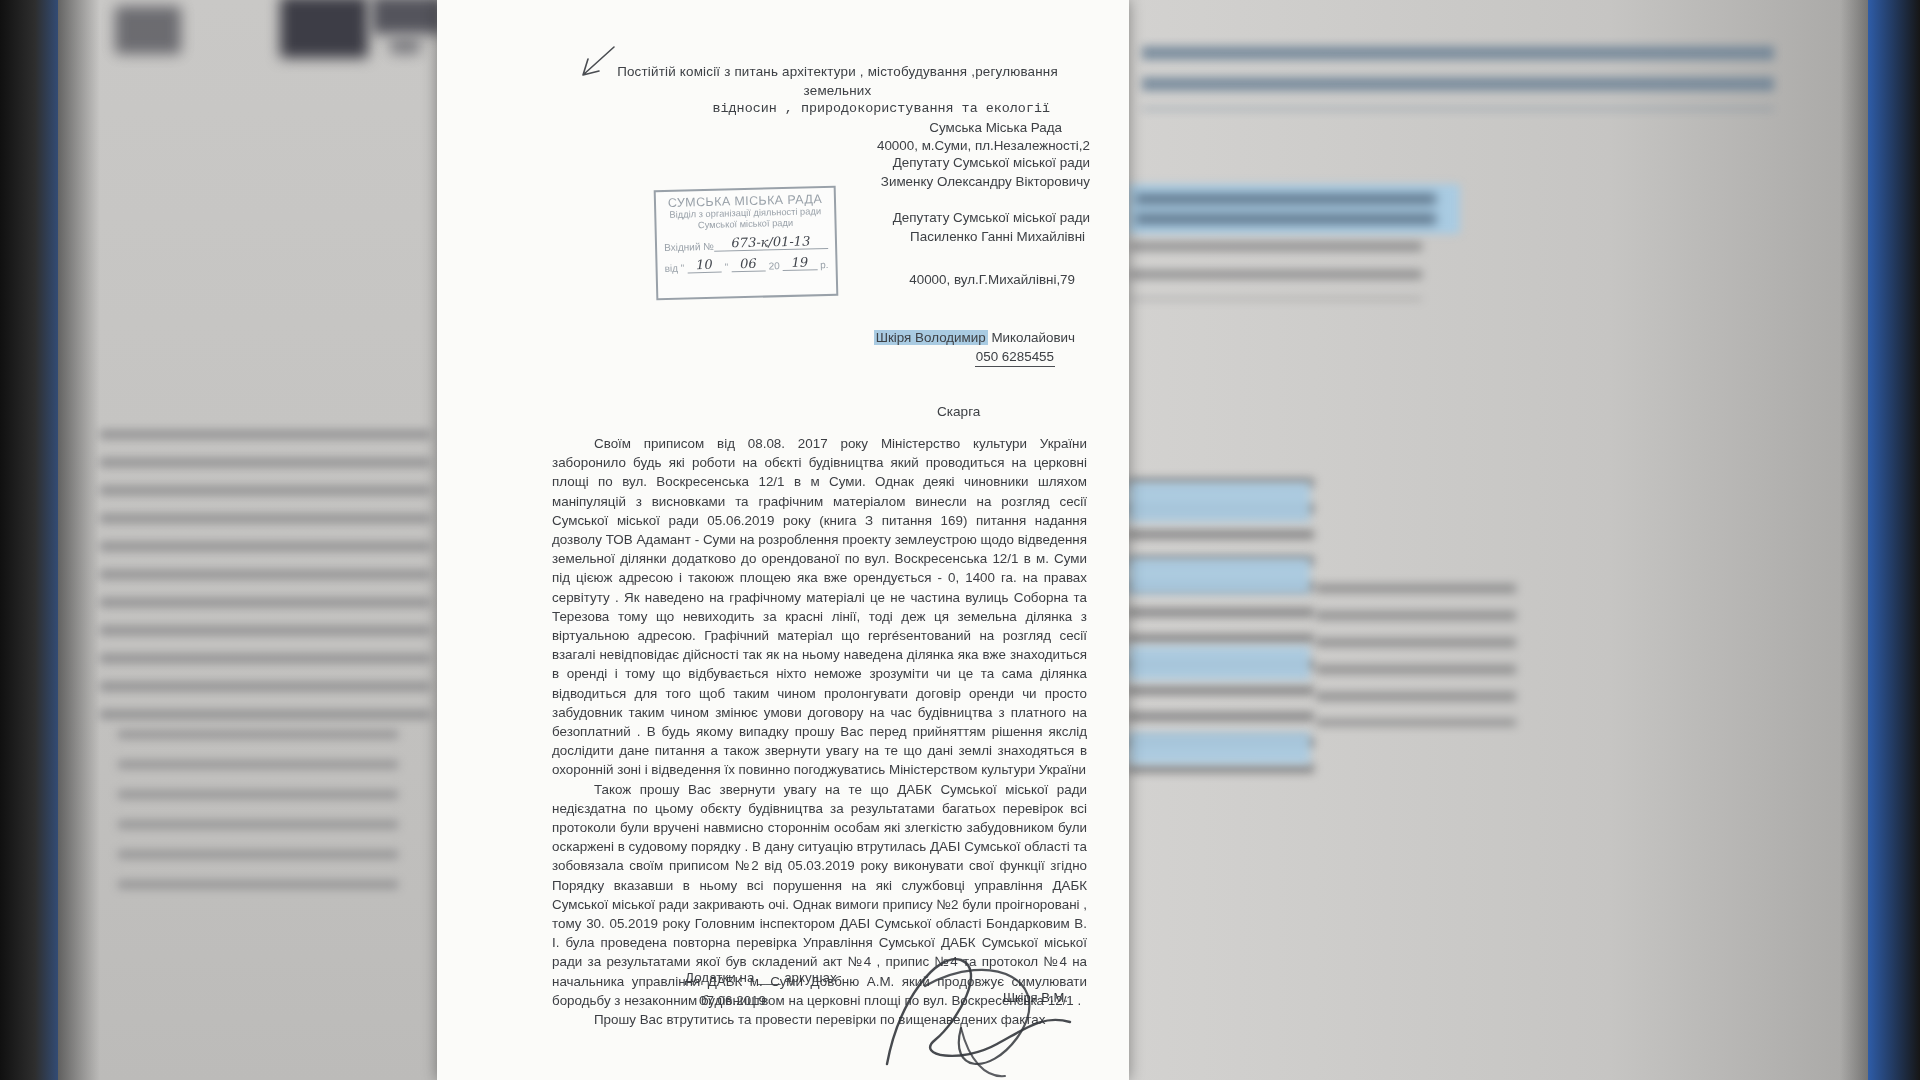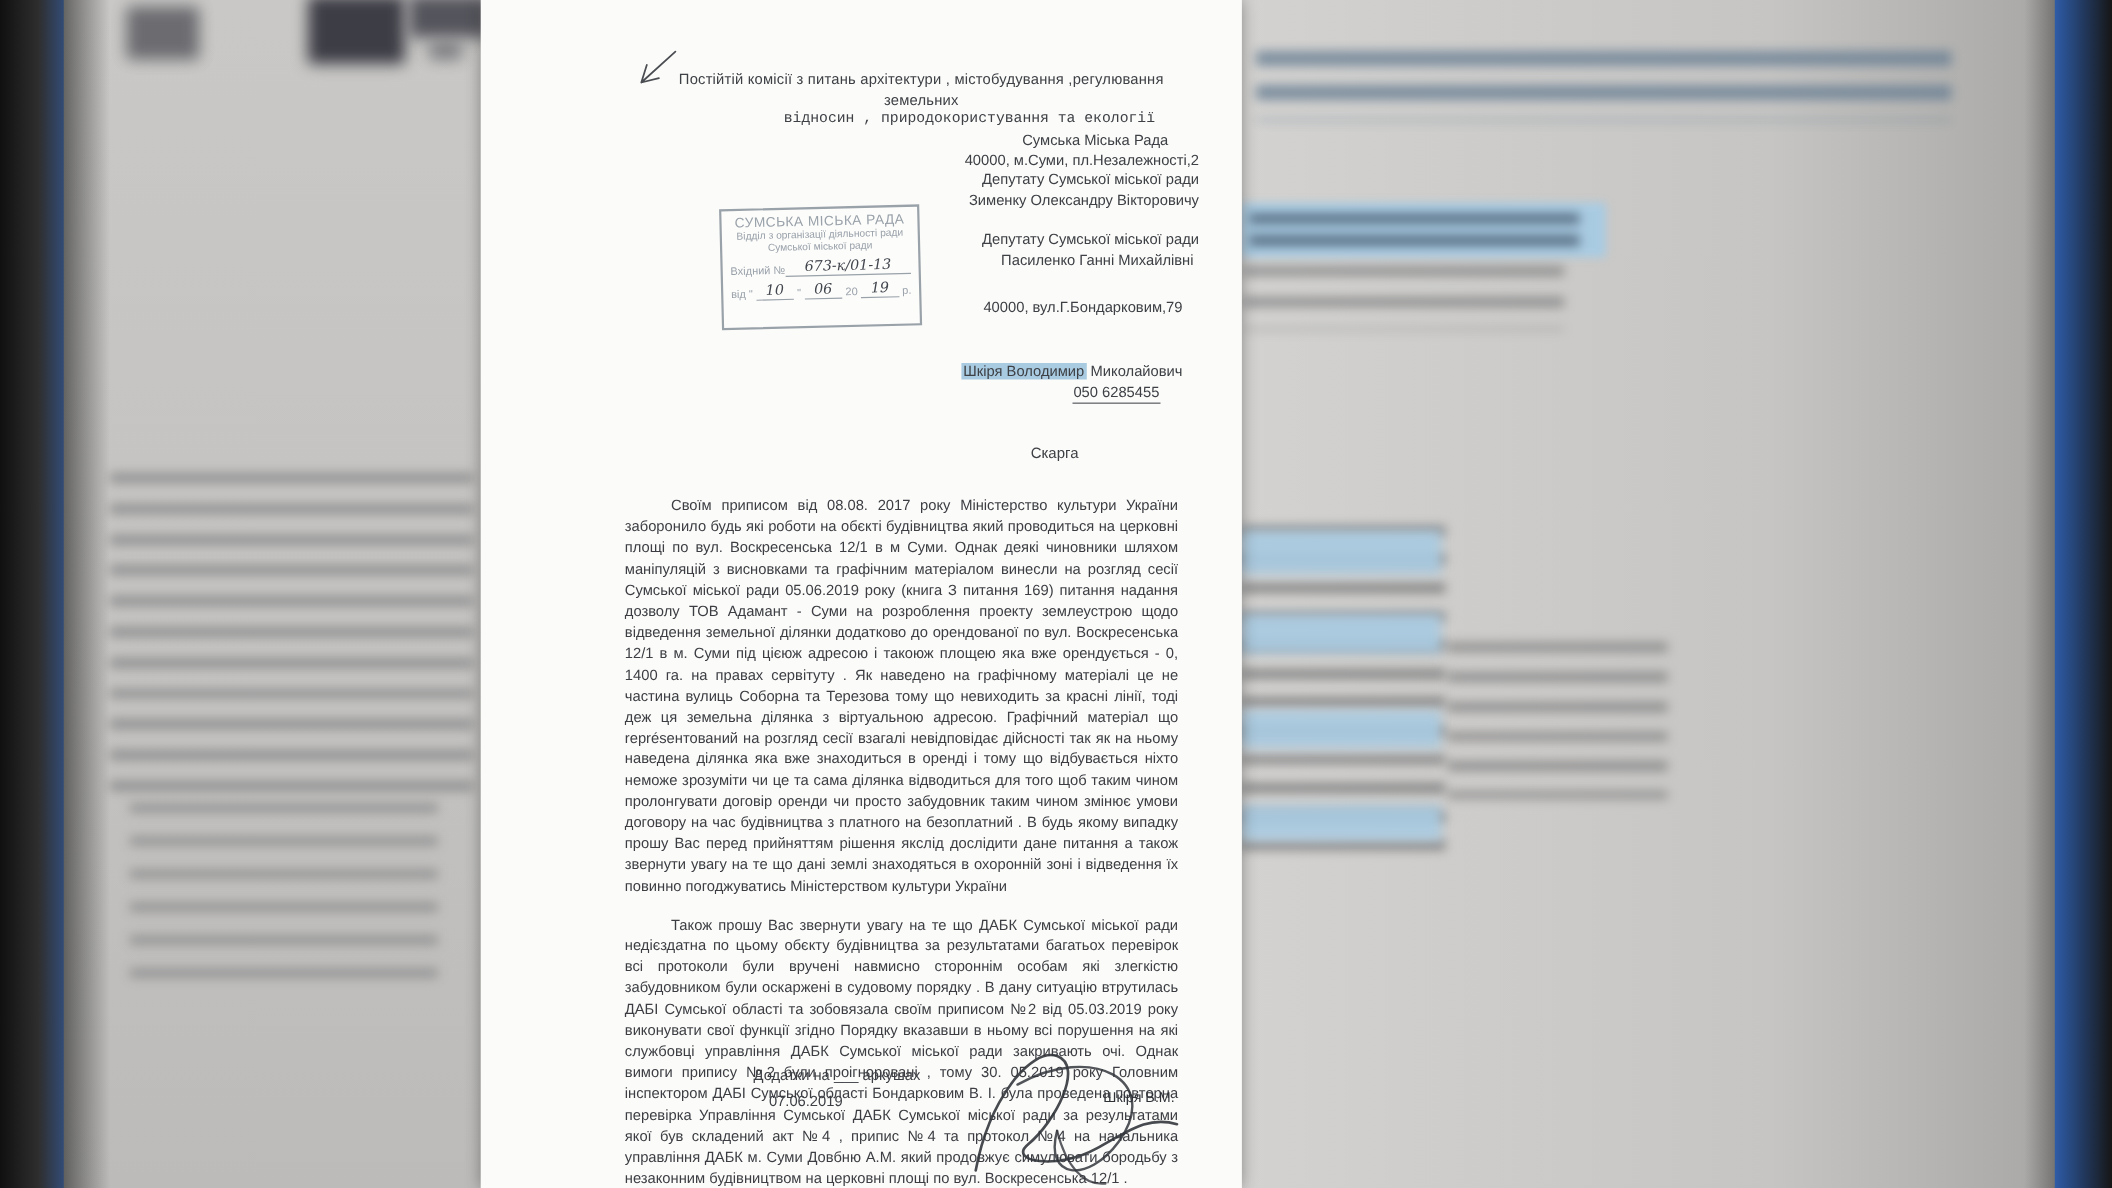--- a/index.html
+++ b/index.html
@@ -165,7 +165,7 @@
       <div class="pr5">Пасиленко Ганні Михайлівні</div>
     </div>
     <div class="abs rightcol copyblk">
-      <div class="pr15">40000, вул.Г.Бондарковим,79</div>
+      <div class="pr15">40000, вул.Г.Михайлівні,79</div>
     </div>
 
     <div class="abs rightcol applicant">

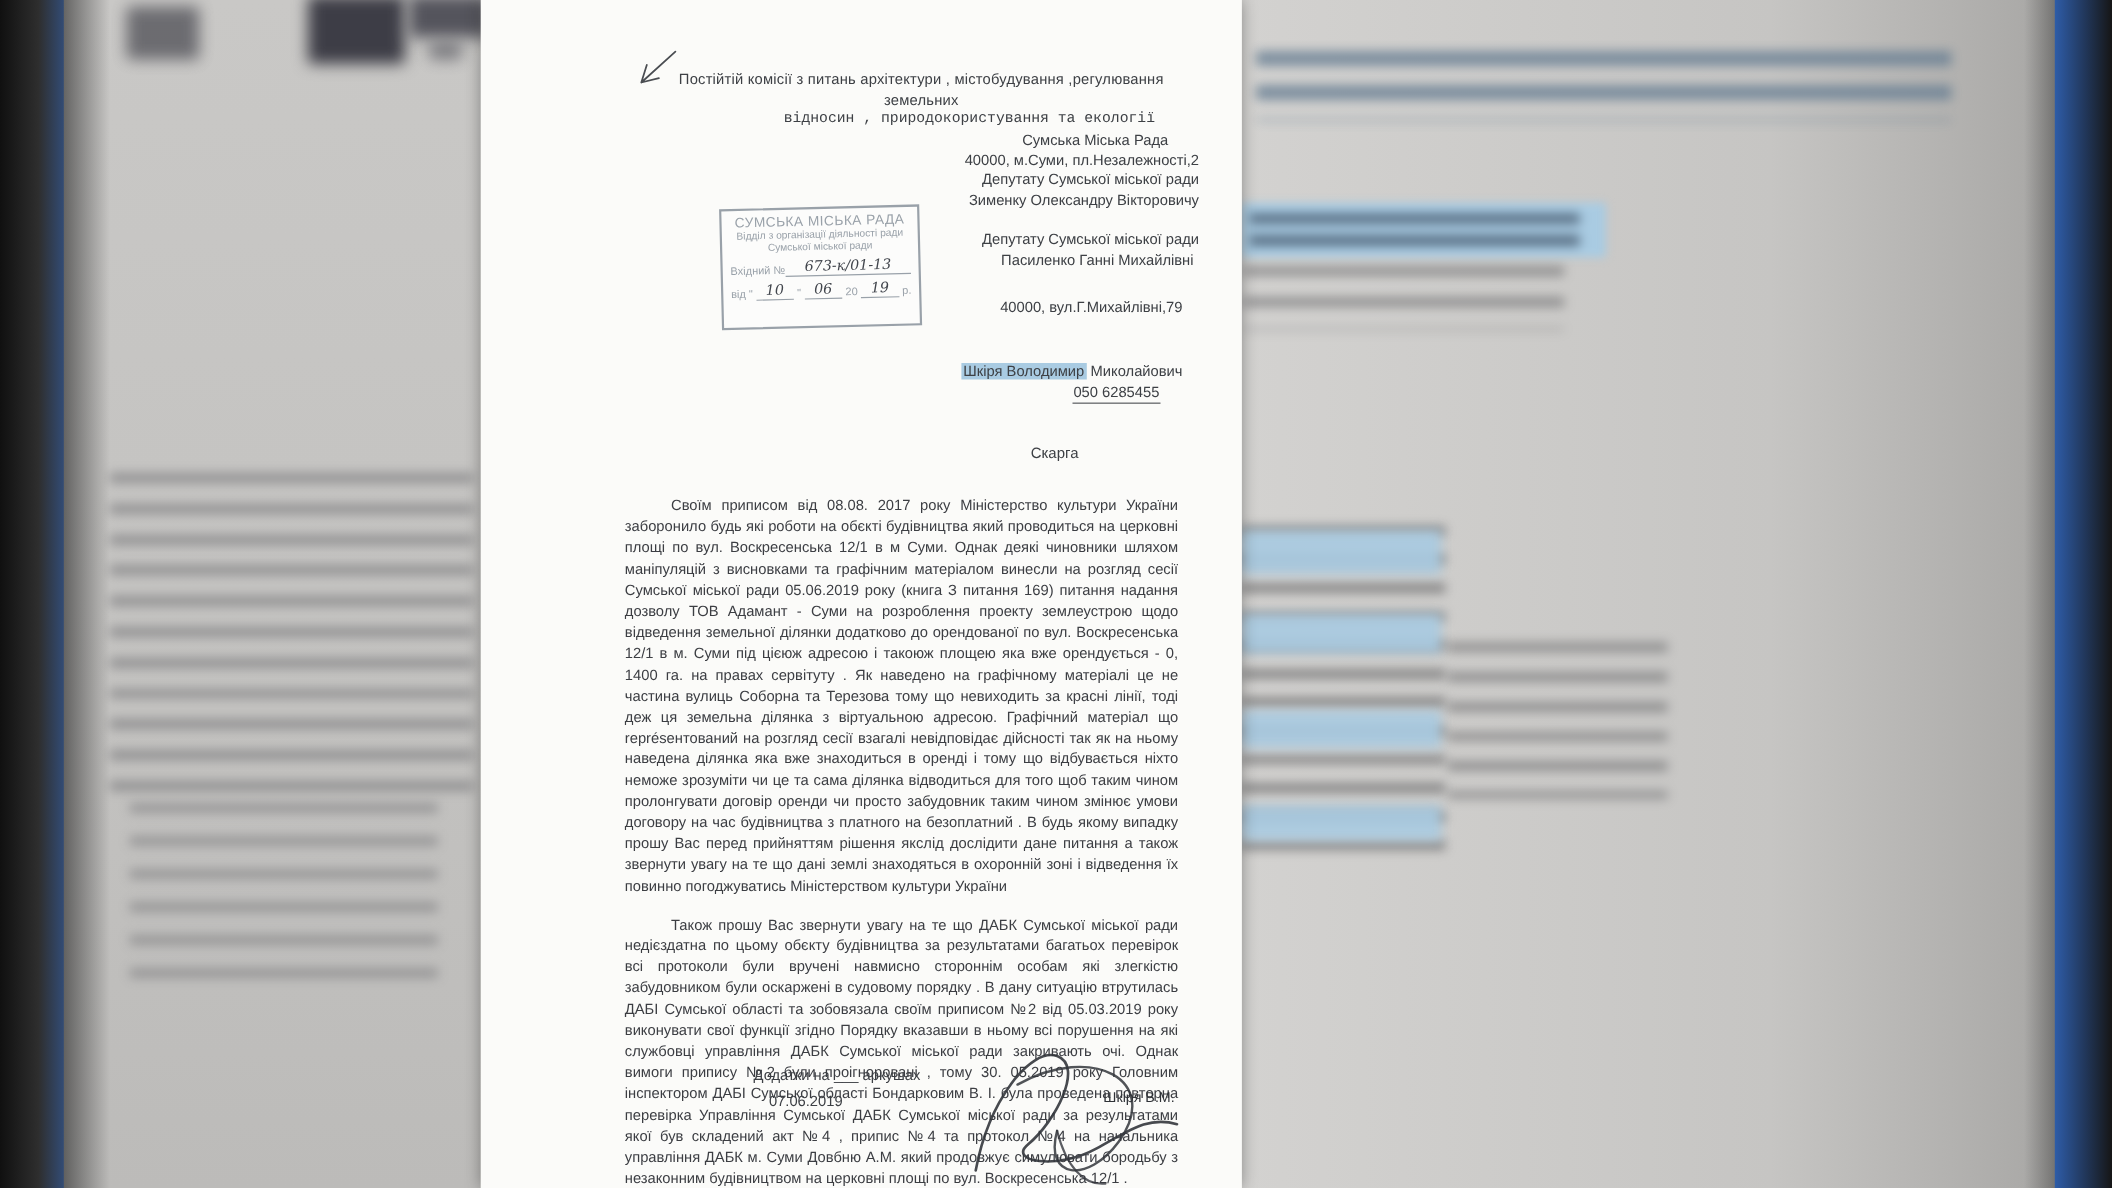--- a/index.html
+++ b/index.html
@@ -85,7 +85,7 @@
 
   .bodytext { left:115px; top:434px; width:535px; text-align:justify;
     line-height:19.2px; font-size:13.4px; color:#3c3e43; }
-  .bodytext p { margin:16px; text-indent:42px; }
+  .bodytext p { margin:0; text-indent:42px; }
 
   .attach { left:248px; top:970px; }
   .dateline { left:262px; top:993px; }

